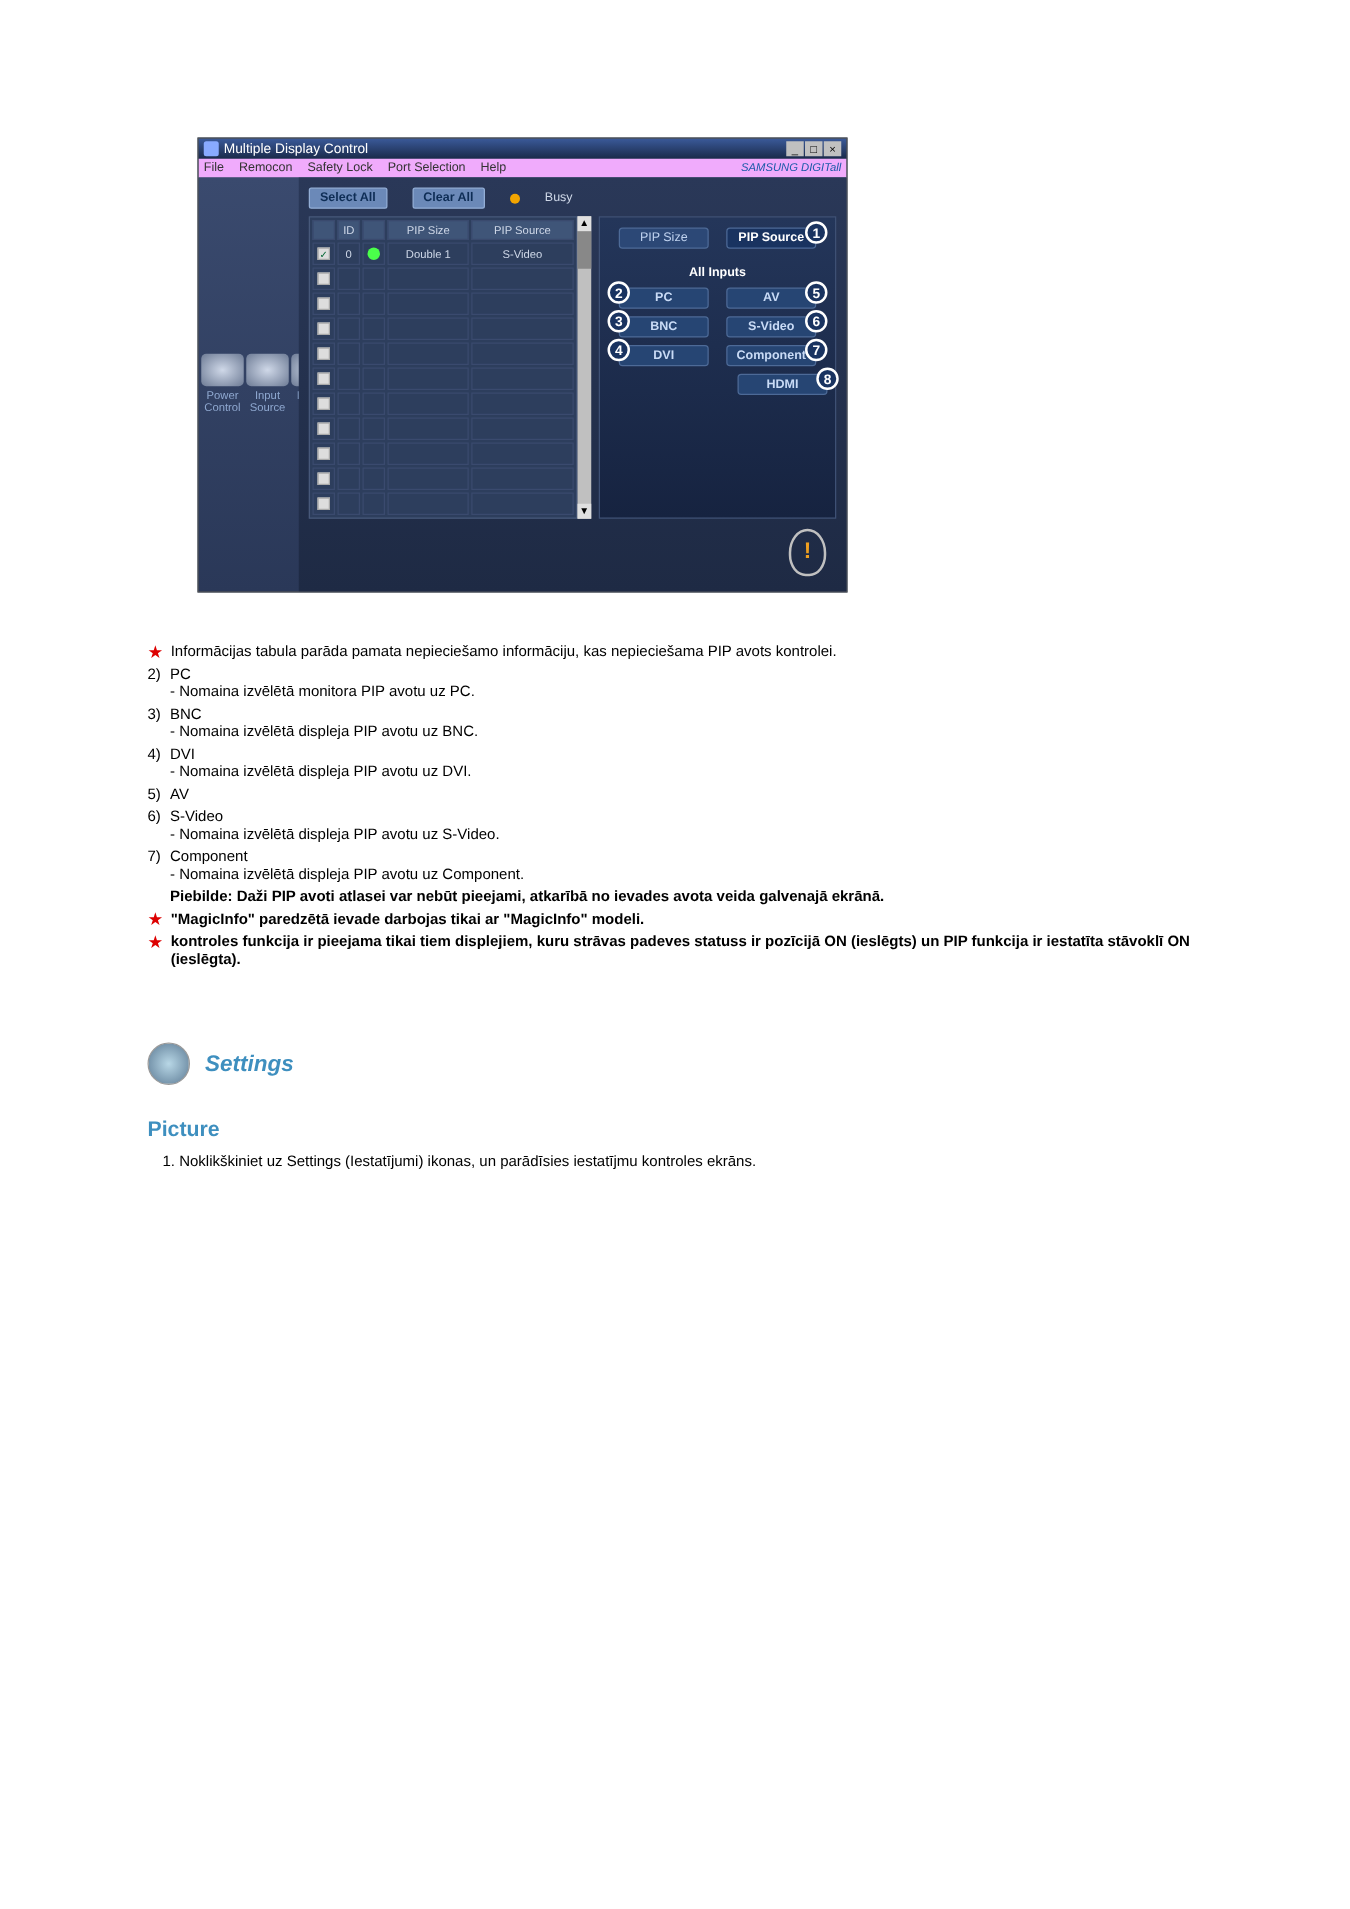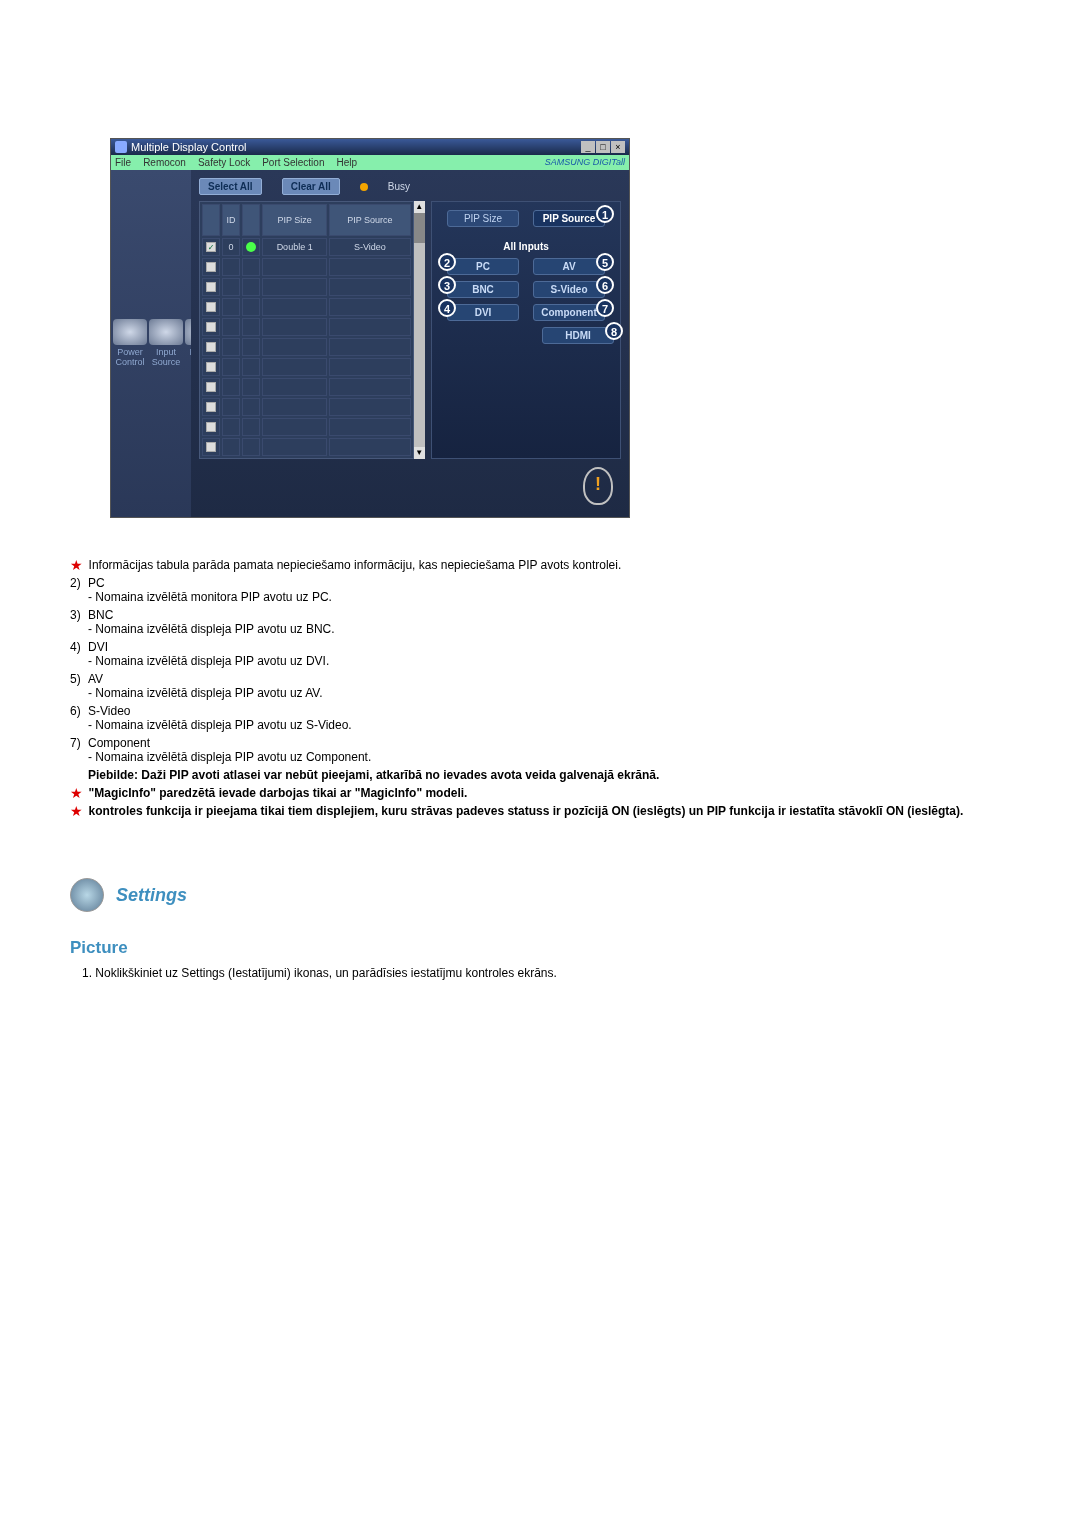--- a/index.html
+++ b/index.html
@@ -4,7 +4,7 @@
 <style>
   * { box-sizing: border-box; margin: 0; padding: 0; }
   body { font-family: Arial, sans-serif; font-size: 12px; background: #fff; width: 1080px; }
-  .page { padding: 88px 70px; }
+  .page { padding: 60px 70px; margin-left: 48px; }
 
   
   .app-window { width: 520px; margin: 50px 40px 40px 40px; border: 1px solid #555; background: #2d3e5d; position: relative; }

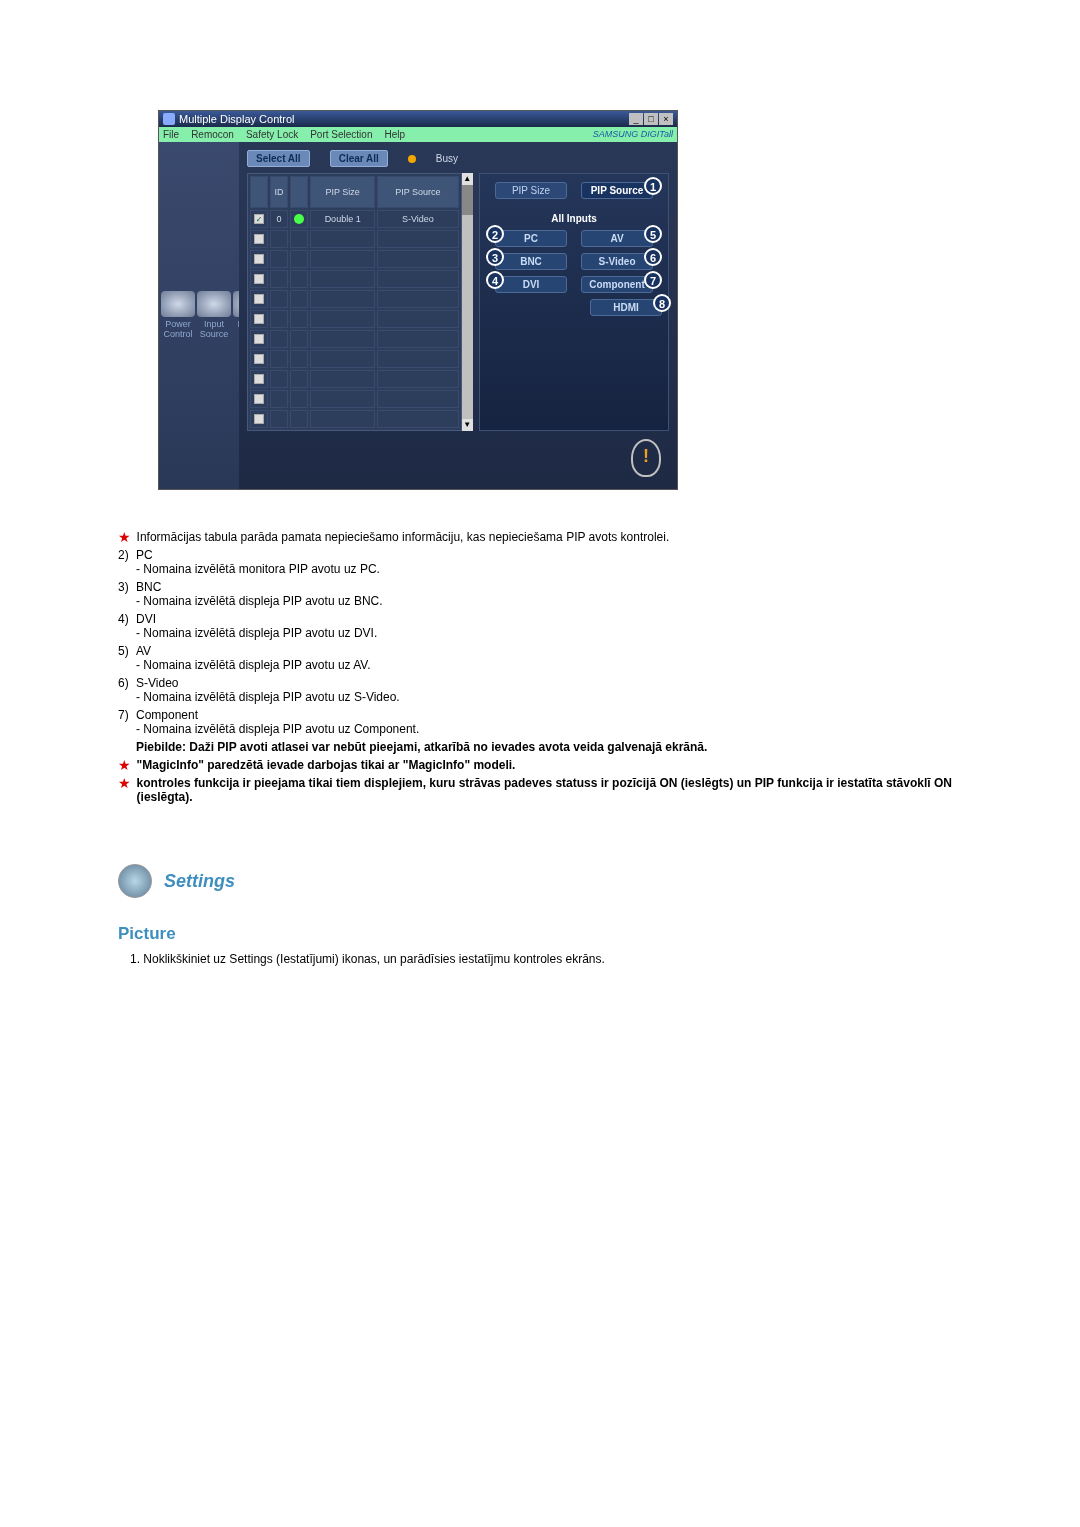--- a/index.html
+++ b/index.html
@@ -14,7 +14,7 @@
   .winctrl { display:flex; gap:1px; }
   .winctrl div { width:14px; height:12px; background:#c0c0c0; font-size:9px; text-align:center; line-height:12px; color:#000; }
 
-  .menubar { background:#86efac; font-size:10px; padding:2px 4px; display:flex; gap:12px; color:#333; }
+  .menubar { background:#f0abfc; font-size:10px; padding:2px 4px; display:flex; gap:12px; color:#333; }
   .menubar .brand { margin-left:auto; color:#1a5aa8; font-weight:normal; font-style:italic; font-size:9px; }
 
   .app-body { display:flex; background: linear-gradient(#3a4a6e, #2a3858); }

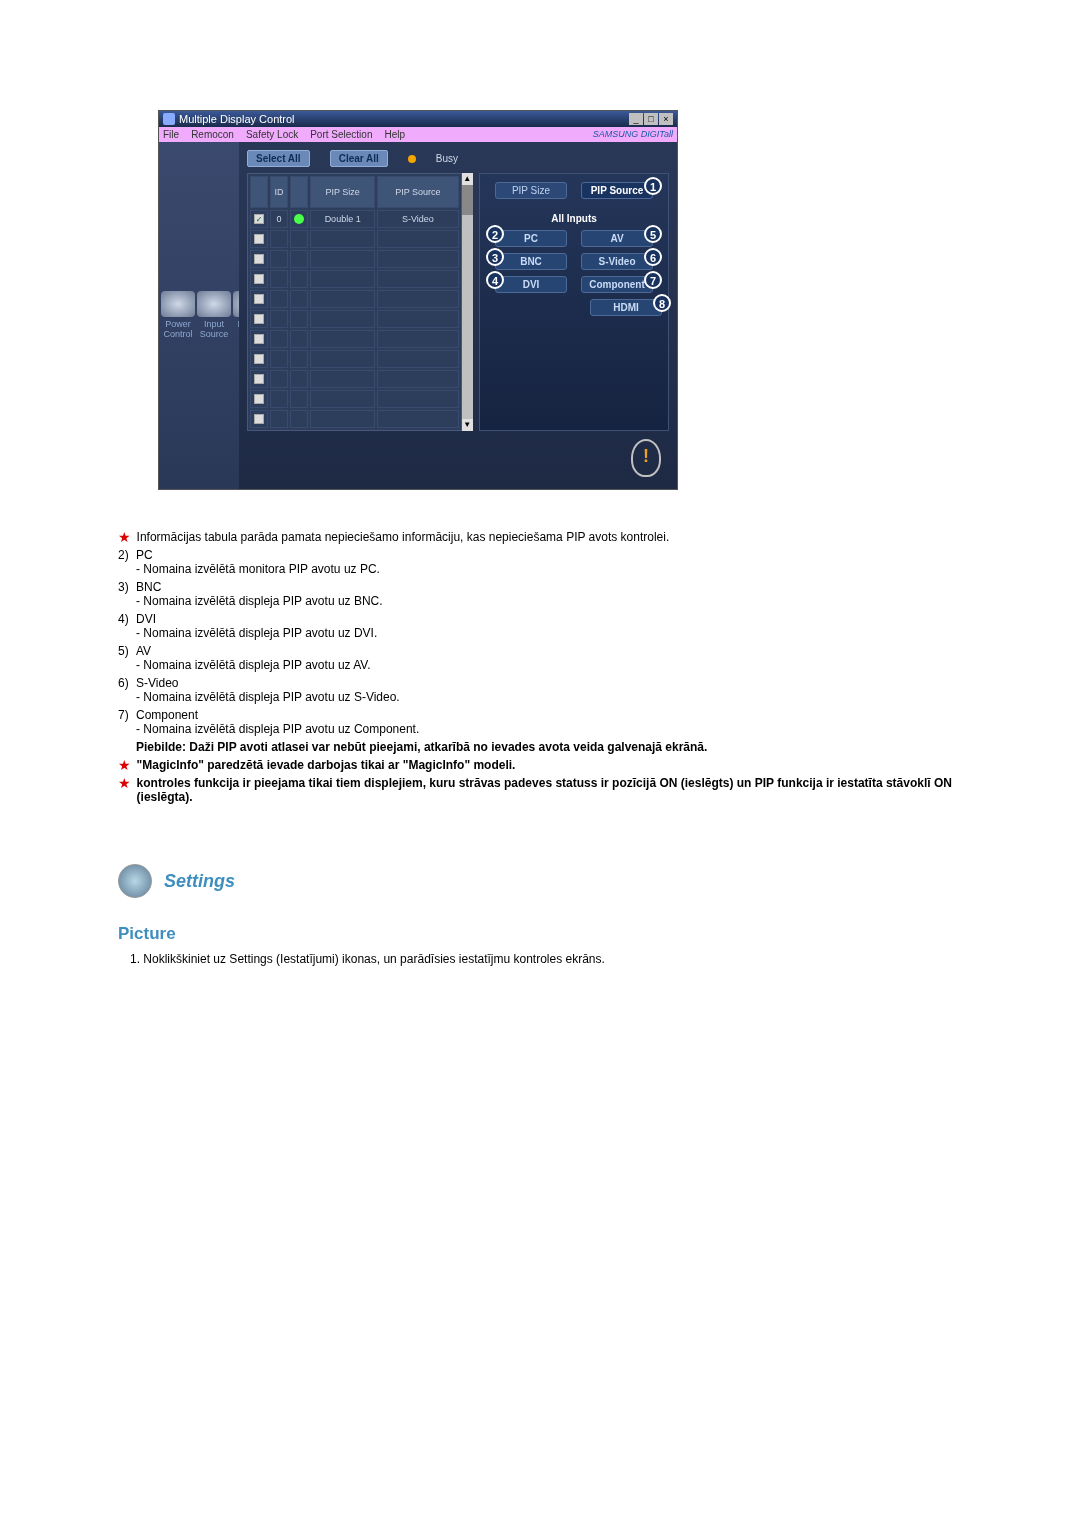--- a/index.html
+++ b/index.html
@@ -38,7 +38,7 @@
   .table-wrap { flex:0 0 226px; display:flex; }
   .table { border:1px solid #47587a; background:#2d3e5d; font-size:9px; color:#cfd8e8; width:100%; }
   .table th, .table td { border:1px solid #3a4a6e; height:18px; text-align:center; }
-  .table th { background:#3f5578; font-weight:normal; height:32px; }
+  .table th { background:#3f5578; font-weight:normal; height:16px; }
   .col-chk{width:18px;}
   .col-id{width:18px;}
   .col-st{width:18px;}

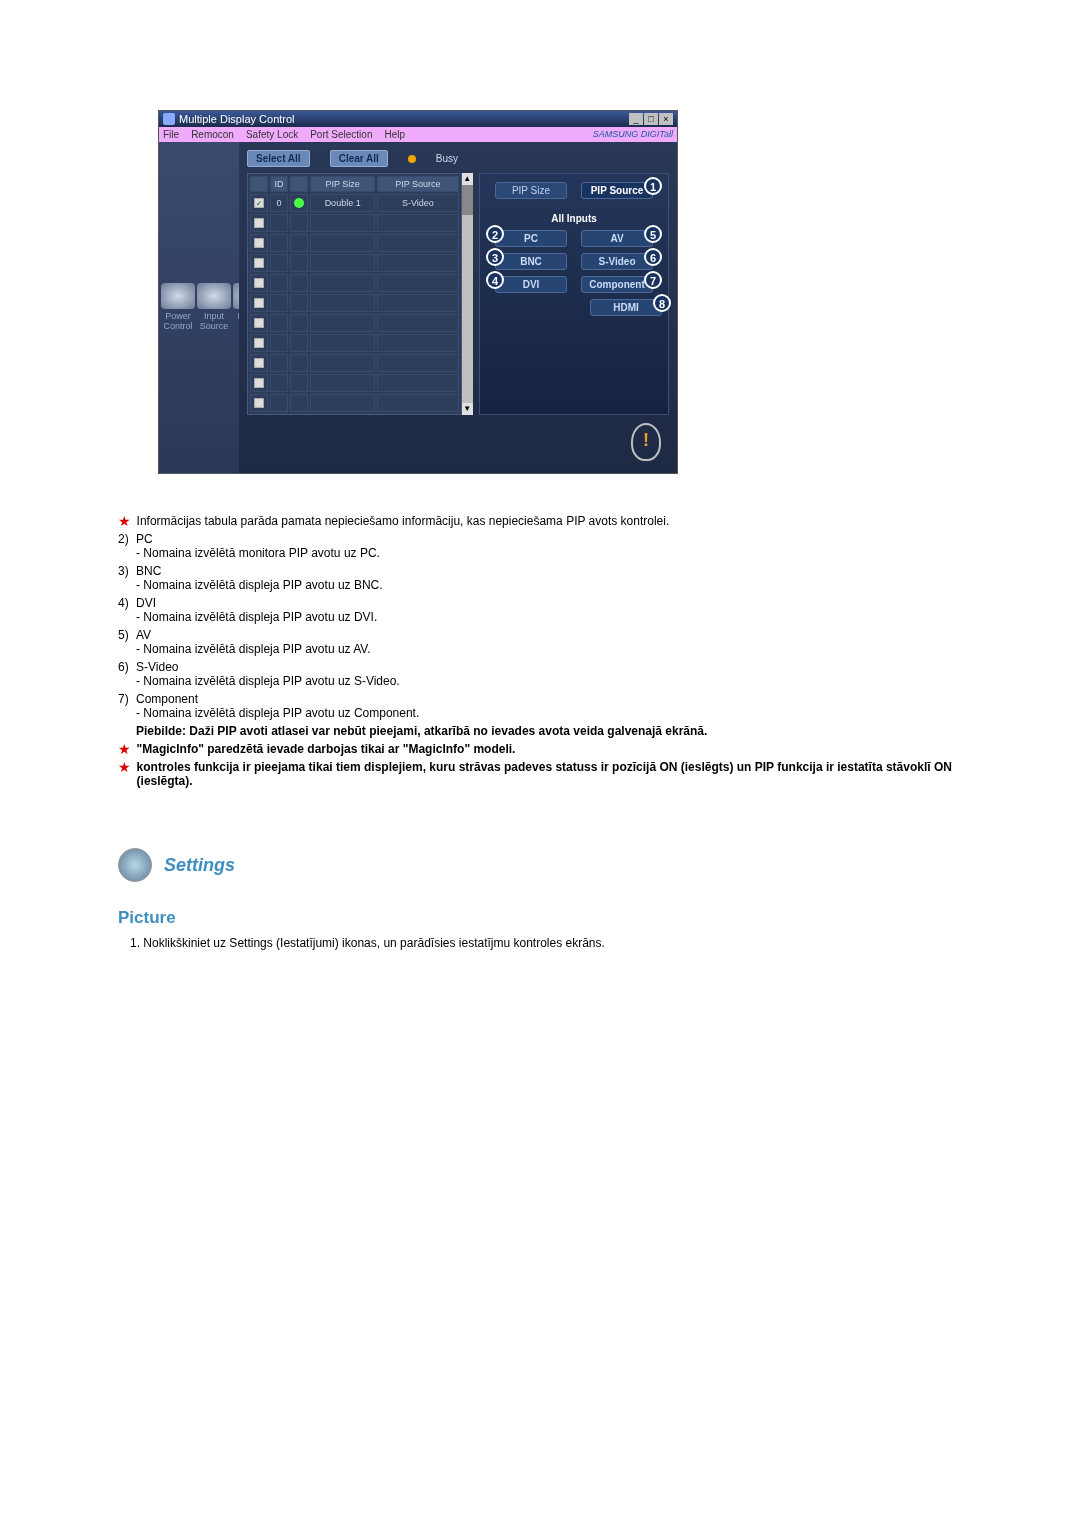--- a/index.html
+++ b/index.html
@@ -293,7 +293,7 @@
     <div class="list-item"><span class="num">2)</span><span>PC</span><div class="list-sub">- Nomaina izvēlētā monitora PIP avotu uz PC.</div></div>
     <div class="list-item"><span class="num">3)</span><span>BNC</span><div class="list-sub">- Nomaina izvēlētā displeja PIP avotu uz BNC.</div></div>
     <div class="list-item"><span class="num">4)</span><span>DVI</span><div class="list-sub">- Nomaina izvēlētā displeja PIP avotu uz DVI.</div></div>
-    <div class="list-item"><span class="num">5)</span><span>AV</span><div class="list-sub">- Nomaina izvēlētā displeja PIP avotu uz AV.</div></div>
+    <div class="list-item"><span class="num">5)</span><span>AV</span></div>
     <div class="list-item"><span class="num">6)</span><span>S-Video</span><div class="list-sub">- Nomaina izvēlētā displeja PIP avotu uz S-Video.</div></div>
     <div class="list-item"><span class="num">7)</span><span>Component</span><div class="list-sub">- Nomaina izvēlētā displeja PIP avotu uz Component.</div></div>
   </div>

